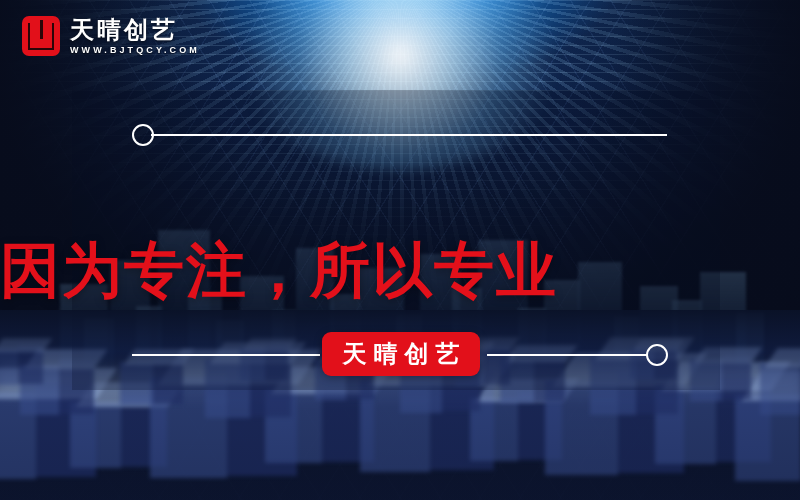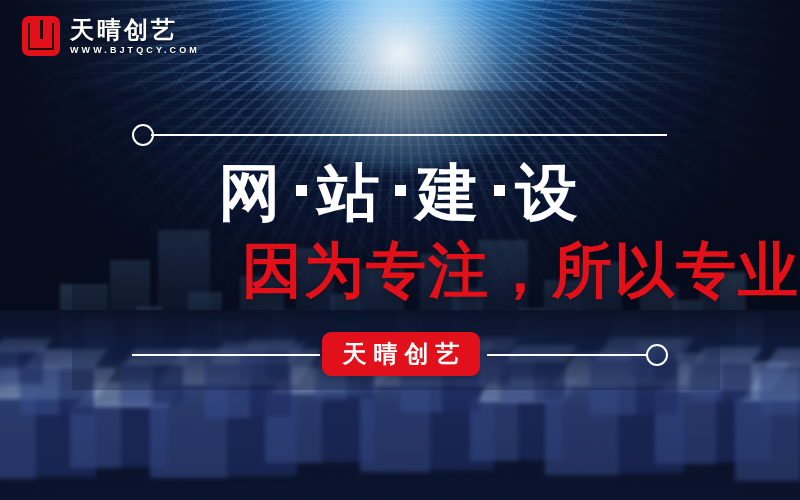--- a/index.html
+++ b/index.html
@@ -329,7 +329,6 @@
     <div class="ring bot-ring"></div>
   </div>
 
-  <div class="title" id="title"><span>网</span><span class="dot"></span><span>站</span><span class="dot"></span><span>建</span><span class="dot"></span><span>设</span></div>
   <div class="subtitle">因为专注，所以专业</div>
 
   <div class="badge">天晴创艺</div>

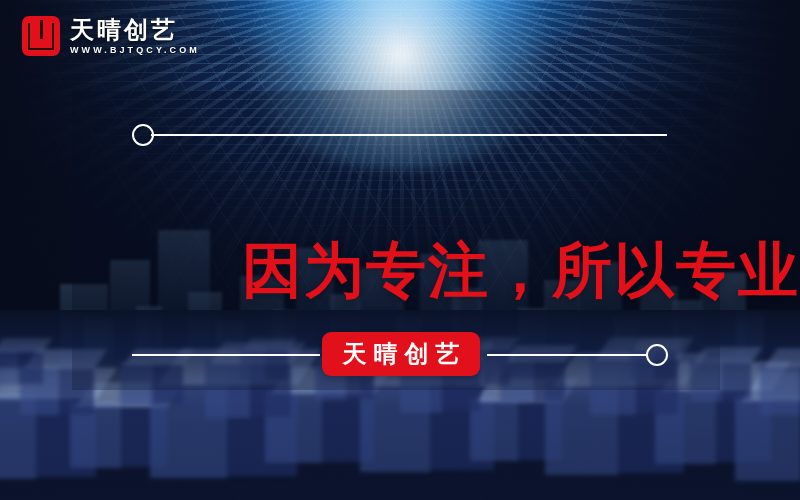--- a/index.html
+++ b/index.html
@@ -143,7 +143,7 @@
     vertical-align:middle; margin:0 11px; position:relative; top:-6px;
   }
   .subtitle{
-    position:absolute; left:0; top:240px; width:800px; text-align:right; z-index:19;
+    position:absolute; left:0; top:240px; width:800px; text-align:left; z-index:19;
     color:#e3101a; font-size:60px; font-weight:bold; letter-spacing:2px;
     line-height:1; text-shadow:0 2px 8px rgba(0,0,0,.35);
     font-family:"DejaVu Sans", sans-serif;

